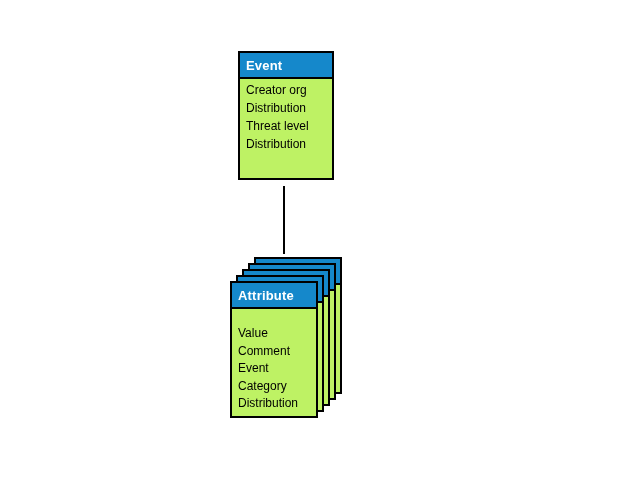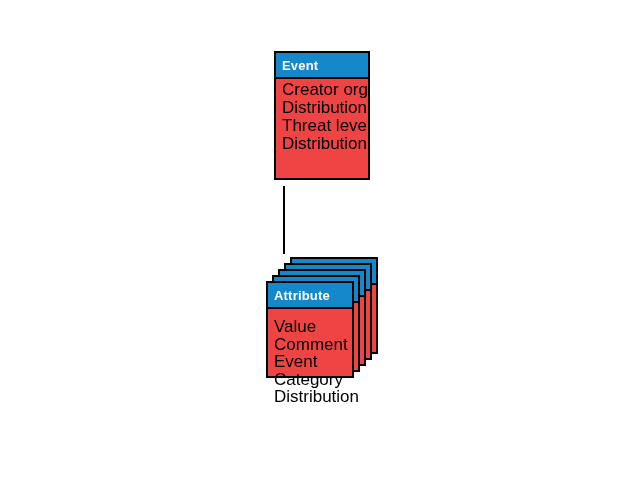--- a/index.html
+++ b/index.html
@@ -19,8 +19,7 @@
     position: absolute;
     box-sizing: border-box;
     border: 2px solid var(--border, #000000);
-    background: #ef4444;
-    margin-left: 36px;
+    background: #bef264;
   }
   .entity-header {
     box-sizing: content-box;

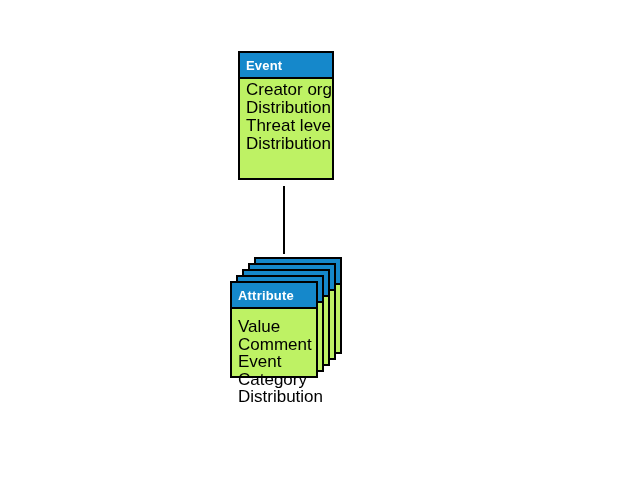--- a/index.html
+++ b/index.html
@@ -38,7 +38,7 @@
   }
   .entity-body {
     color: var(--body-text, #000000);
-    font-size: 17px;
+    font-size: 12px;
     padding: 2px 0 0 6px;
   }
   

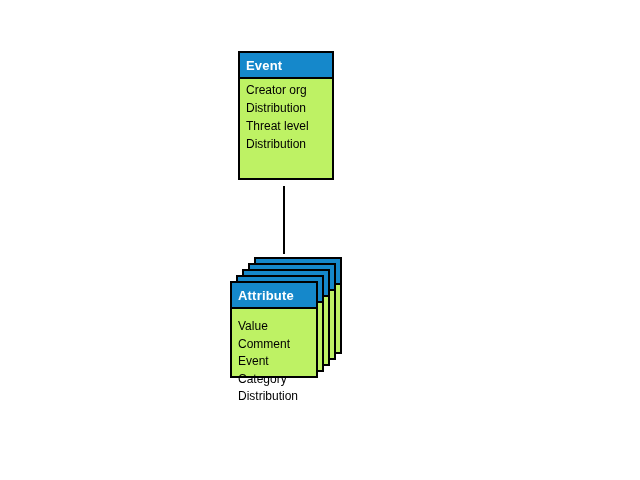--- a/index.html
+++ b/index.html
@@ -63,7 +63,7 @@
   
   .stack-card {
     width: 88px;
-    height: 97px;
+    height: 137px;
   }
   .stack-card .entity-body { padding-top: 9px; }
   .stack-card .field { line-height: 17.5px; white-space: nowrap; }

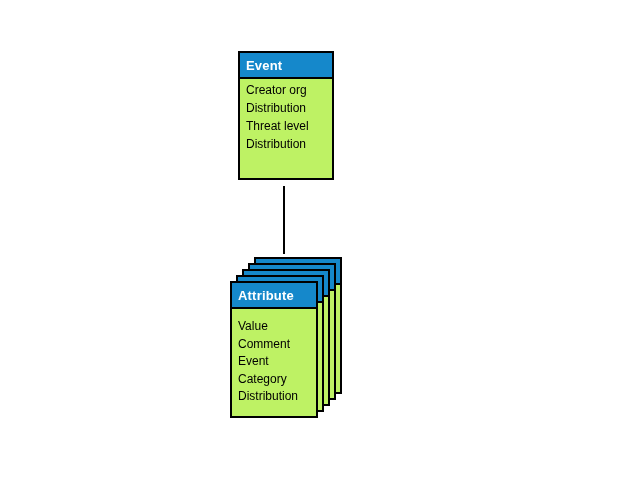--- a/index.html
+++ b/index.html
@@ -65,7 +65,7 @@
     width: 88px;
     height: 137px;
   }
-  .stack-card .entity-body { padding-top: 9px; }
+  .stack-card .entity-body { padding-top: 16px; }
   .stack-card .field { line-height: 17.5px; white-space: nowrap; }
   .card-5 { left: 254px; top: 257px; z-index: 1; }
   .card-4 { left: 248px; top: 263px; z-index: 2; }

